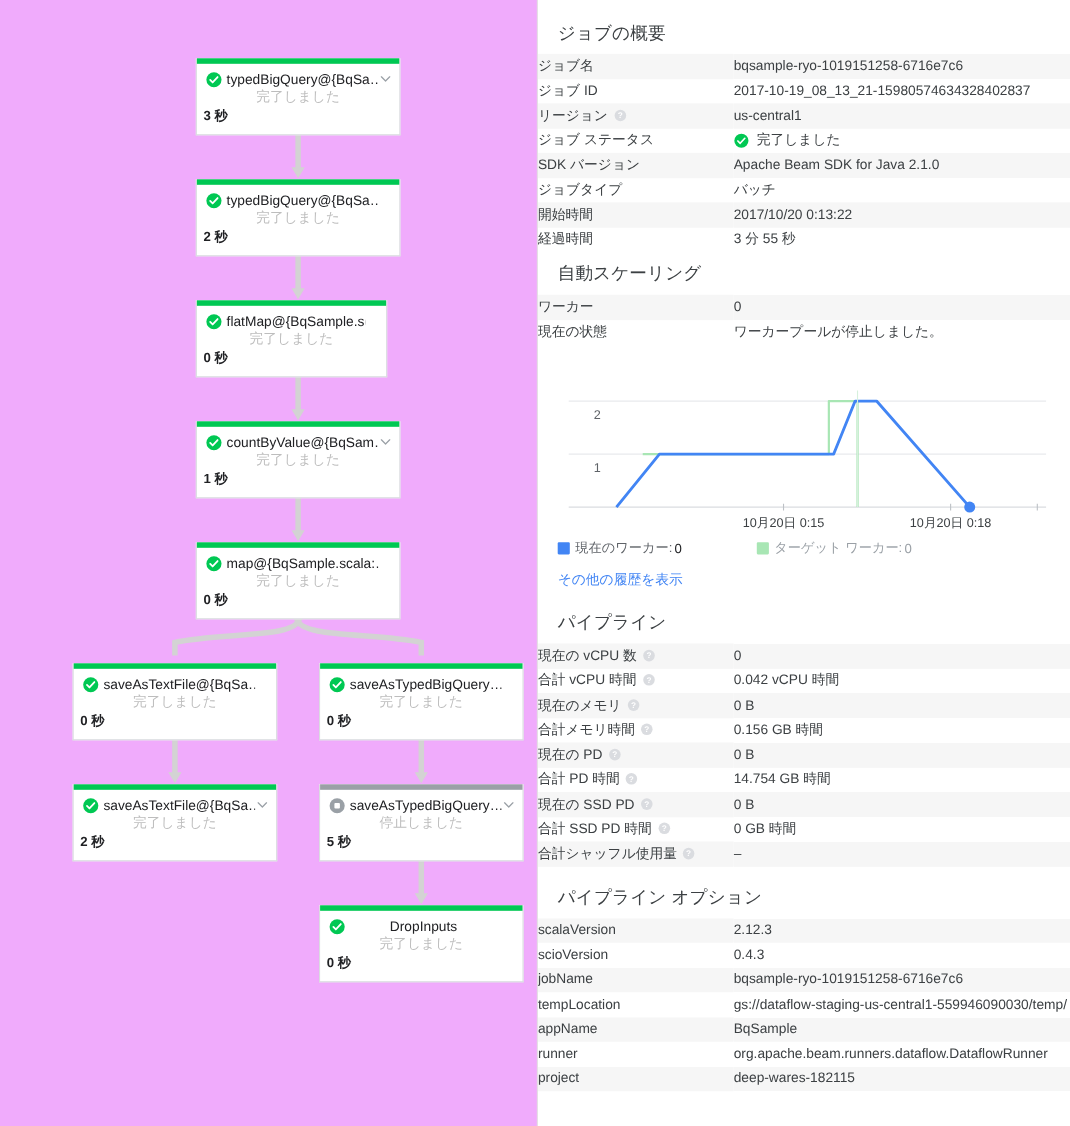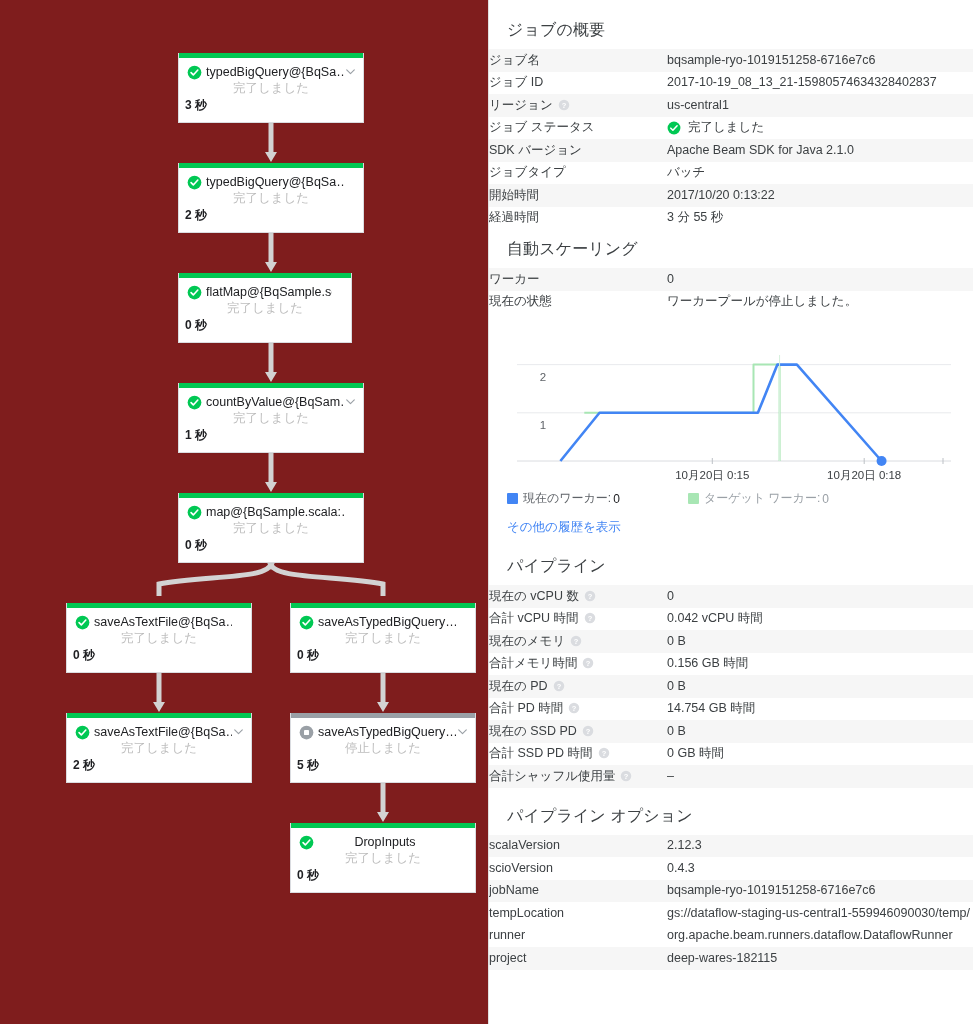--- a/index.html
+++ b/index.html
@@ -18,7 +18,7 @@
   #graph-panel {
     position: relative;
     width: 489px; height: 1024px;
-    background: #7f1d1d;
+    background: #f0abfc;
     border-right: 1px solid #e0e0e0;
     flex: none;
     overflow: hidden;

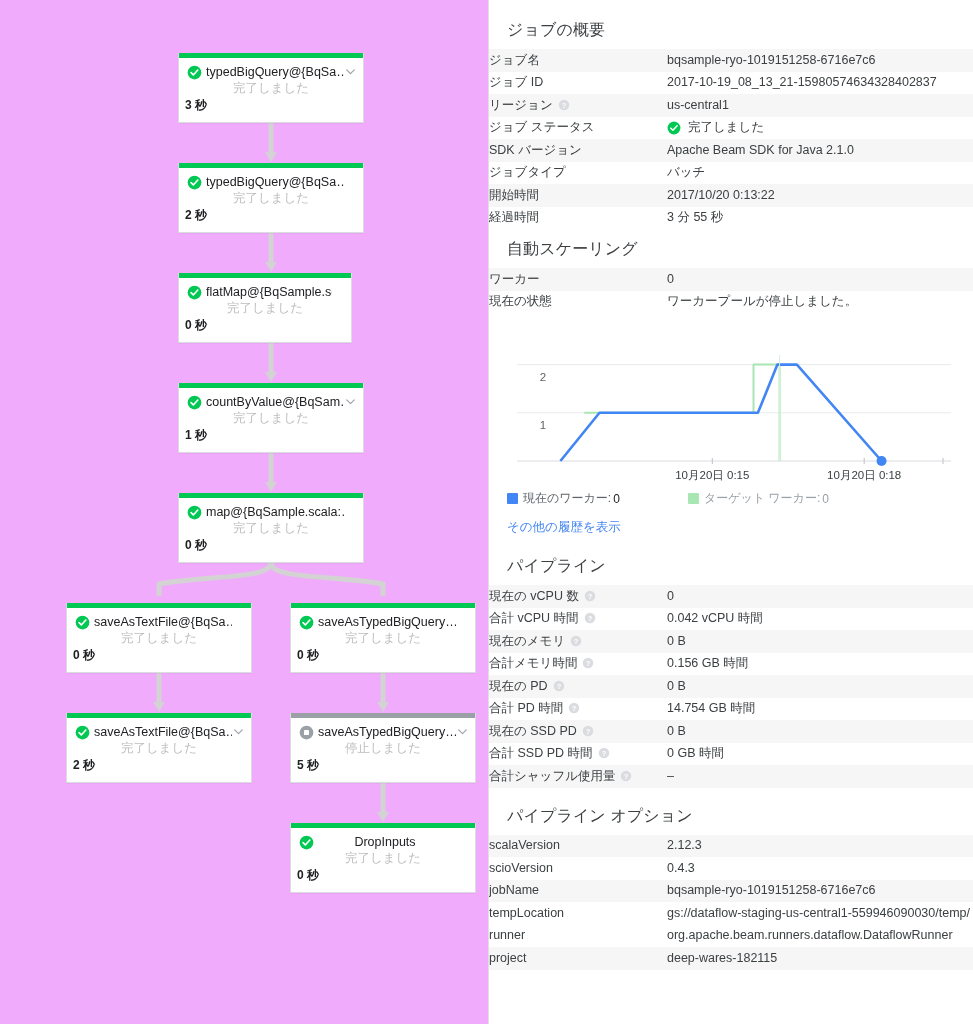--- a/index.html
+++ b/index.html
@@ -568,6 +568,10 @@
               <td class="k"><span>tempLocation</span></td>
               <td class="v"><span>gs://dataflow-staging-us-central1-559946090030/temp/</span></td>
             </tr>
+            <tr class="odd">
+              <td class="k"><span>appName</span></td>
+              <td class="v"><span>BqSample</span></td>
+            </tr>
             <tr>
               <td class="k"><span>runner</span></td>
               <td class="v"><span>org.apache.beam.runners.dataflow.DataflowRunner</span></td>

